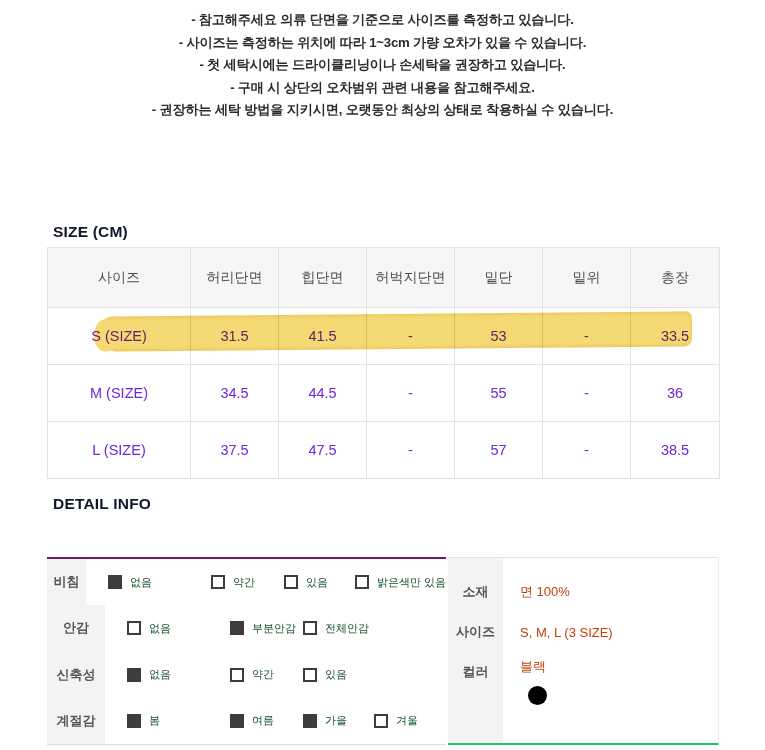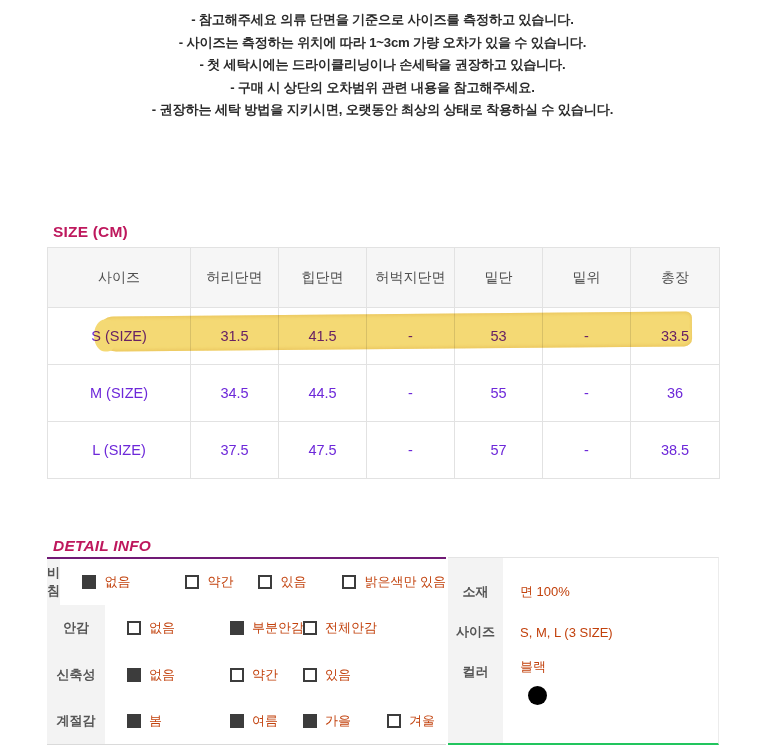--- a/index.html
+++ b/index.html
@@ -14,7 +14,7 @@
 
   
   .sec-title{position:absolute;left:53px;font-size:15.5px;font-weight:700;
-             color:#be185d;letter-spacing:.2px;}
+             color:#0f172a;letter-spacing:.2px;}
   #size-title{top:223px;}
   #detail-title{top:537px;font-style:italic;}
 

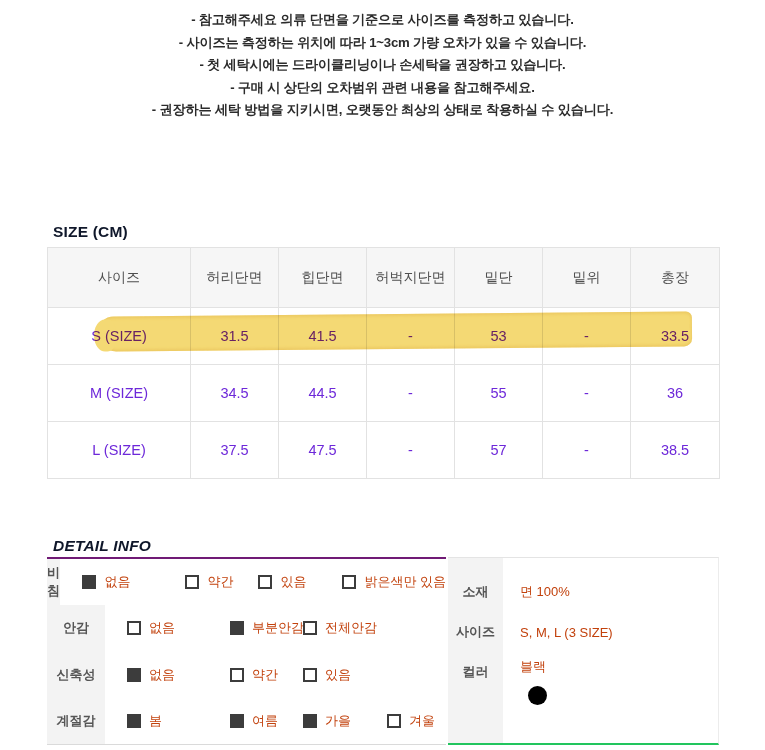--- a/index.html
+++ b/index.html
@@ -16,7 +16,7 @@
   .sec-title{position:absolute;left:53px;font-size:15.5px;font-weight:700;
              color:#0f172a;letter-spacing:.2px;}
   #size-title{top:223px;}
-  #detail-title{top:537px;font-style:italic;}
+  #detail-title{top:495px;}
 
   
   table.size{position:absolute;left:47px;top:247px;width:672px;

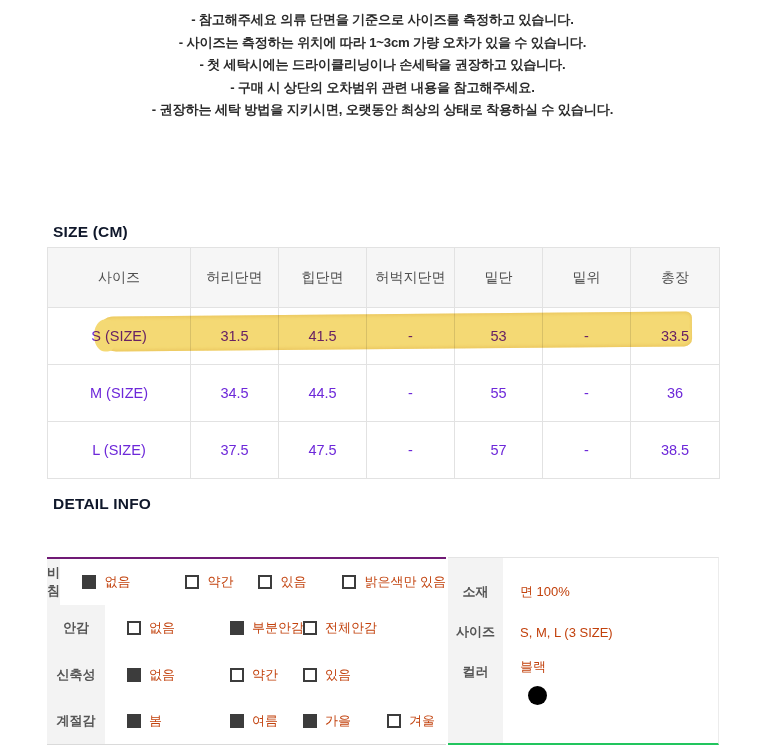--- a/index.html
+++ b/index.html
@@ -51,7 +51,7 @@
   .opt:nth-child(3){width:84px;align-items:center;} .opt:nth-child(4){width:auto;}
   .cb{width:10px;height:10px;border:2px solid #3c3c3c;background:#fff;flex:0 0 auto;}
   .cb.checked{background:#3c3c3c;}
-  .opt-text{font-size:13px;color:#c2410c;white-space:nowrap;}
+  .opt-text{font-size:11px;color:#14532d;white-space:nowrap;}
 
   .detail-right{position:absolute;left:448px;top:557px;width:271px;height:188px;
       border-top:1px solid #e4e4e4;border-bottom:2px solid #22c55e;

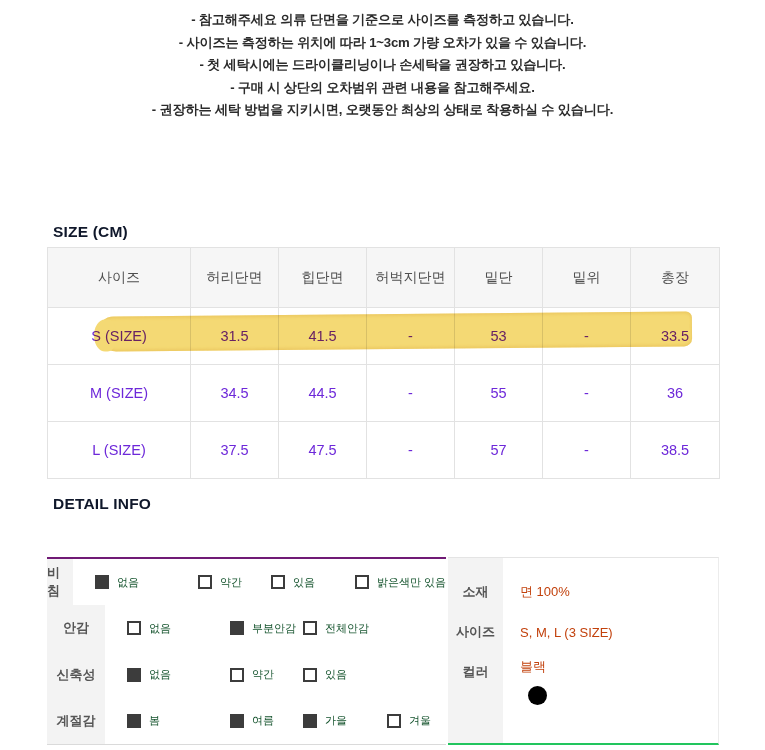--- a/index.html
+++ b/index.html
@@ -48,7 +48,7 @@
   .attr-opts{flex:1;display:flex;align-items:center;padding-left:22px;background:#fff;}
   .opt{display:flex;align-items:center;gap:8px;}
   .opt:nth-child(1){width:63px;} .opt:nth-child(2){width:73px;margin-left:40px;}
-  .opt:nth-child(3){width:84px;align-items:center;} .opt:nth-child(4){width:auto;}
+  .opt:nth-child(3){width:71px;align-items:center;} .opt:nth-child(4){width:auto;}
   .cb{width:10px;height:10px;border:2px solid #3c3c3c;background:#fff;flex:0 0 auto;}
   .cb.checked{background:#3c3c3c;}
   .opt-text{font-size:11px;color:#14532d;white-space:nowrap;}

